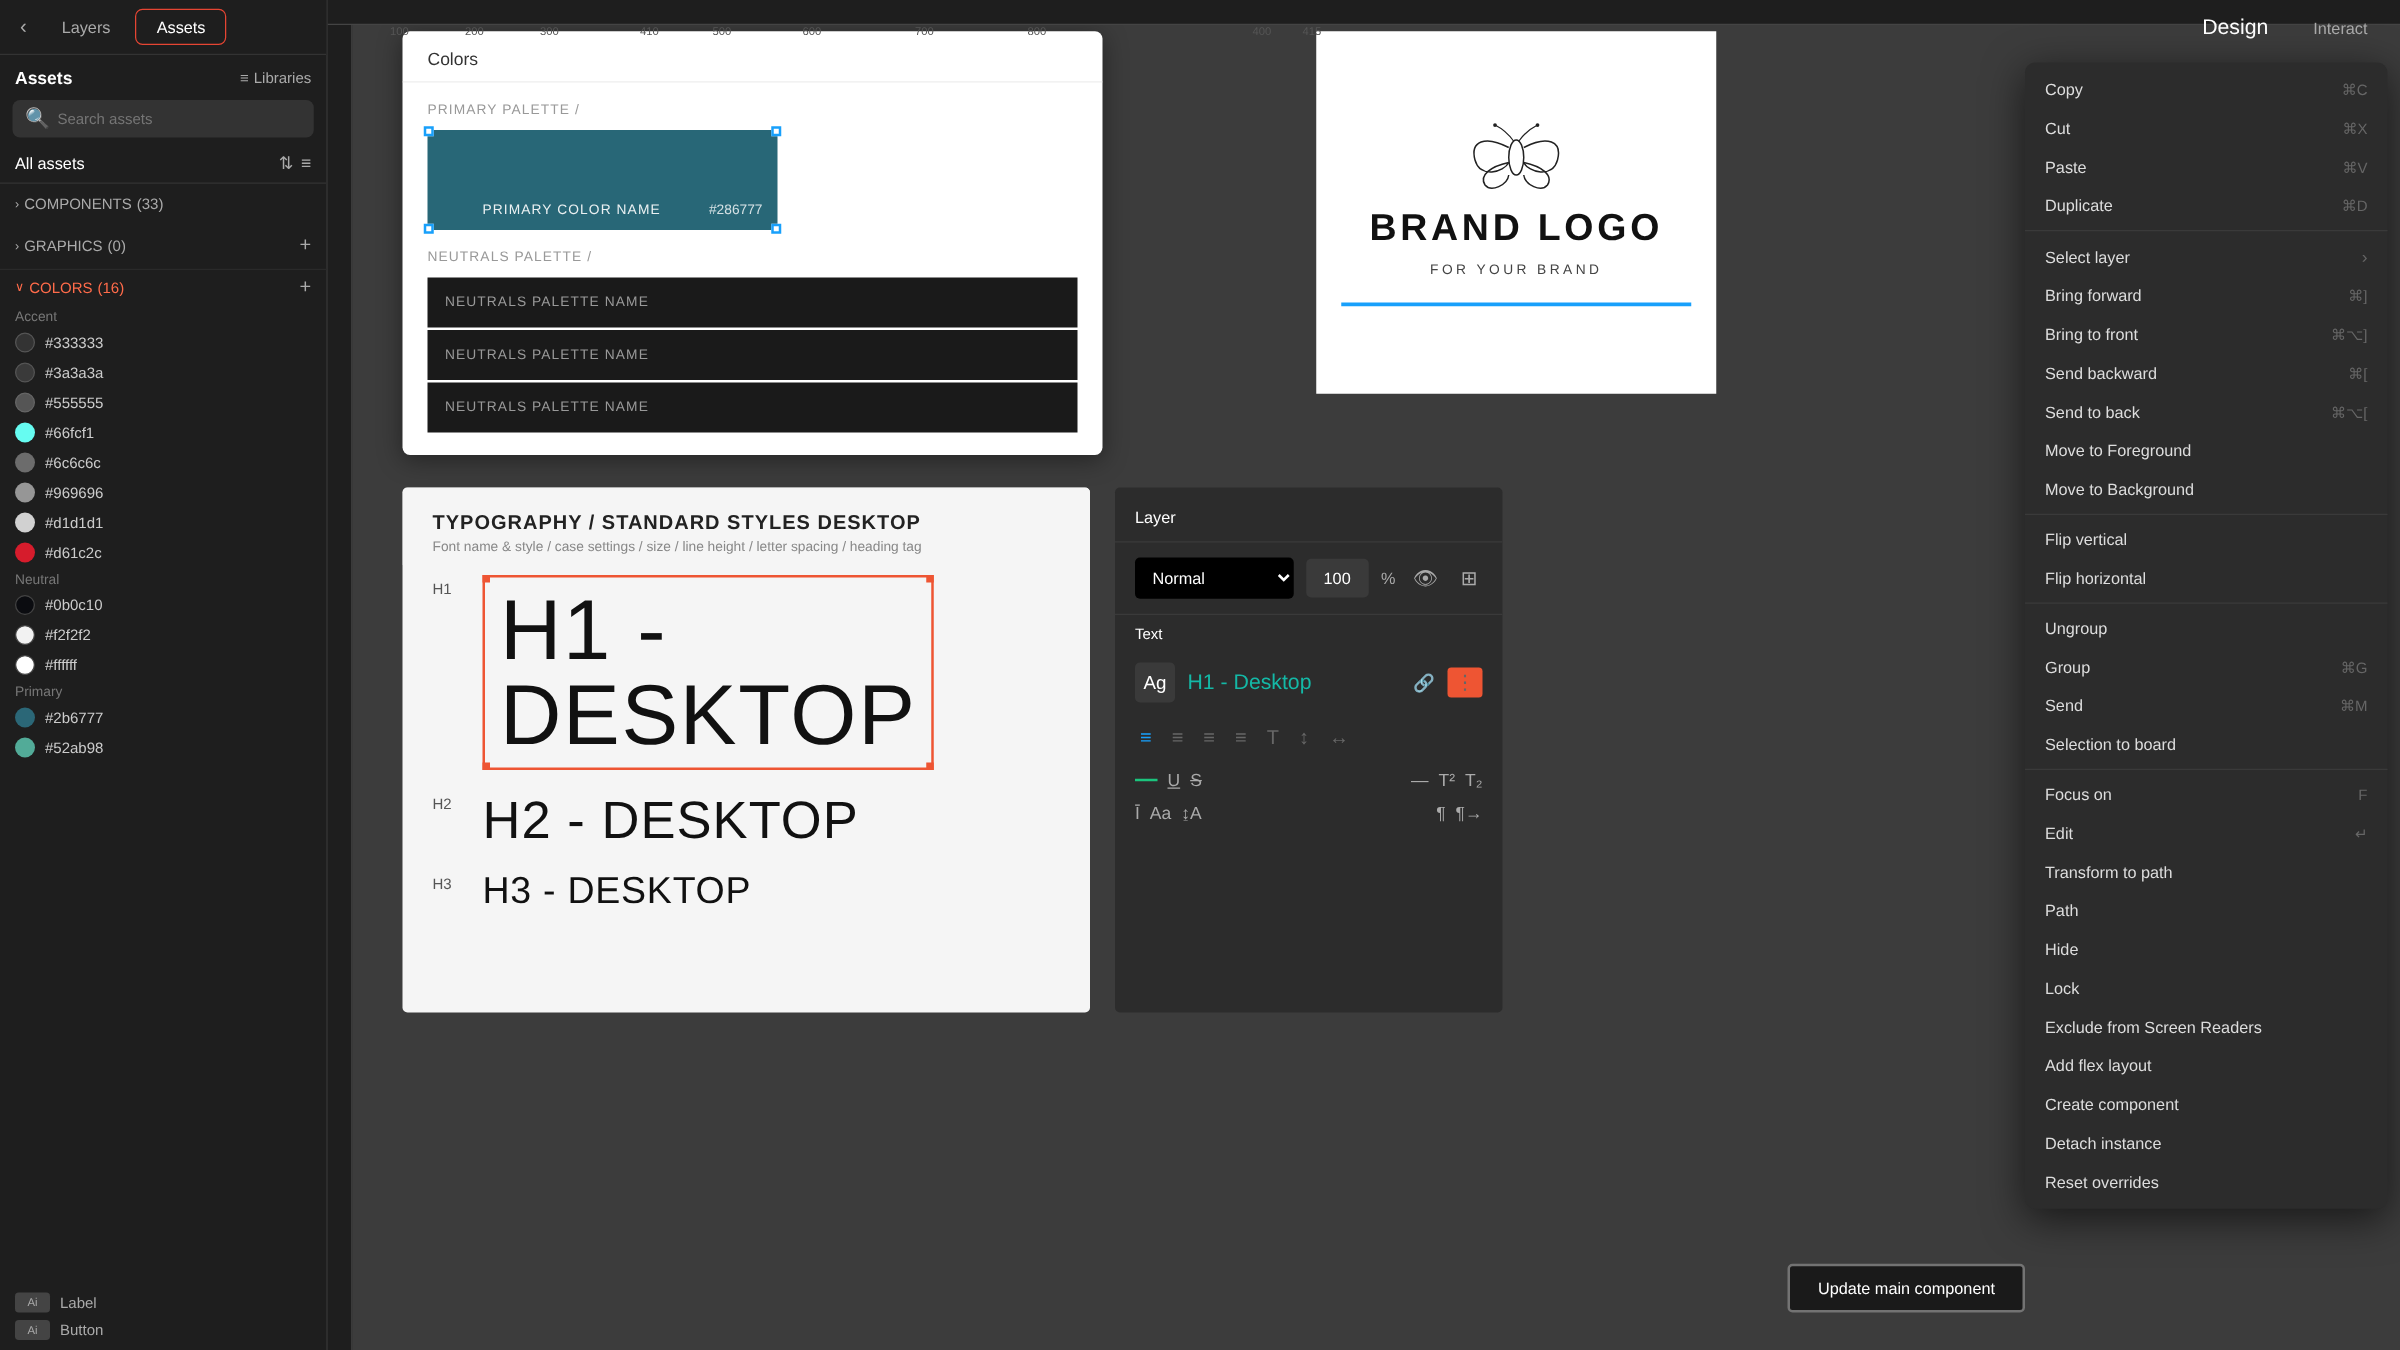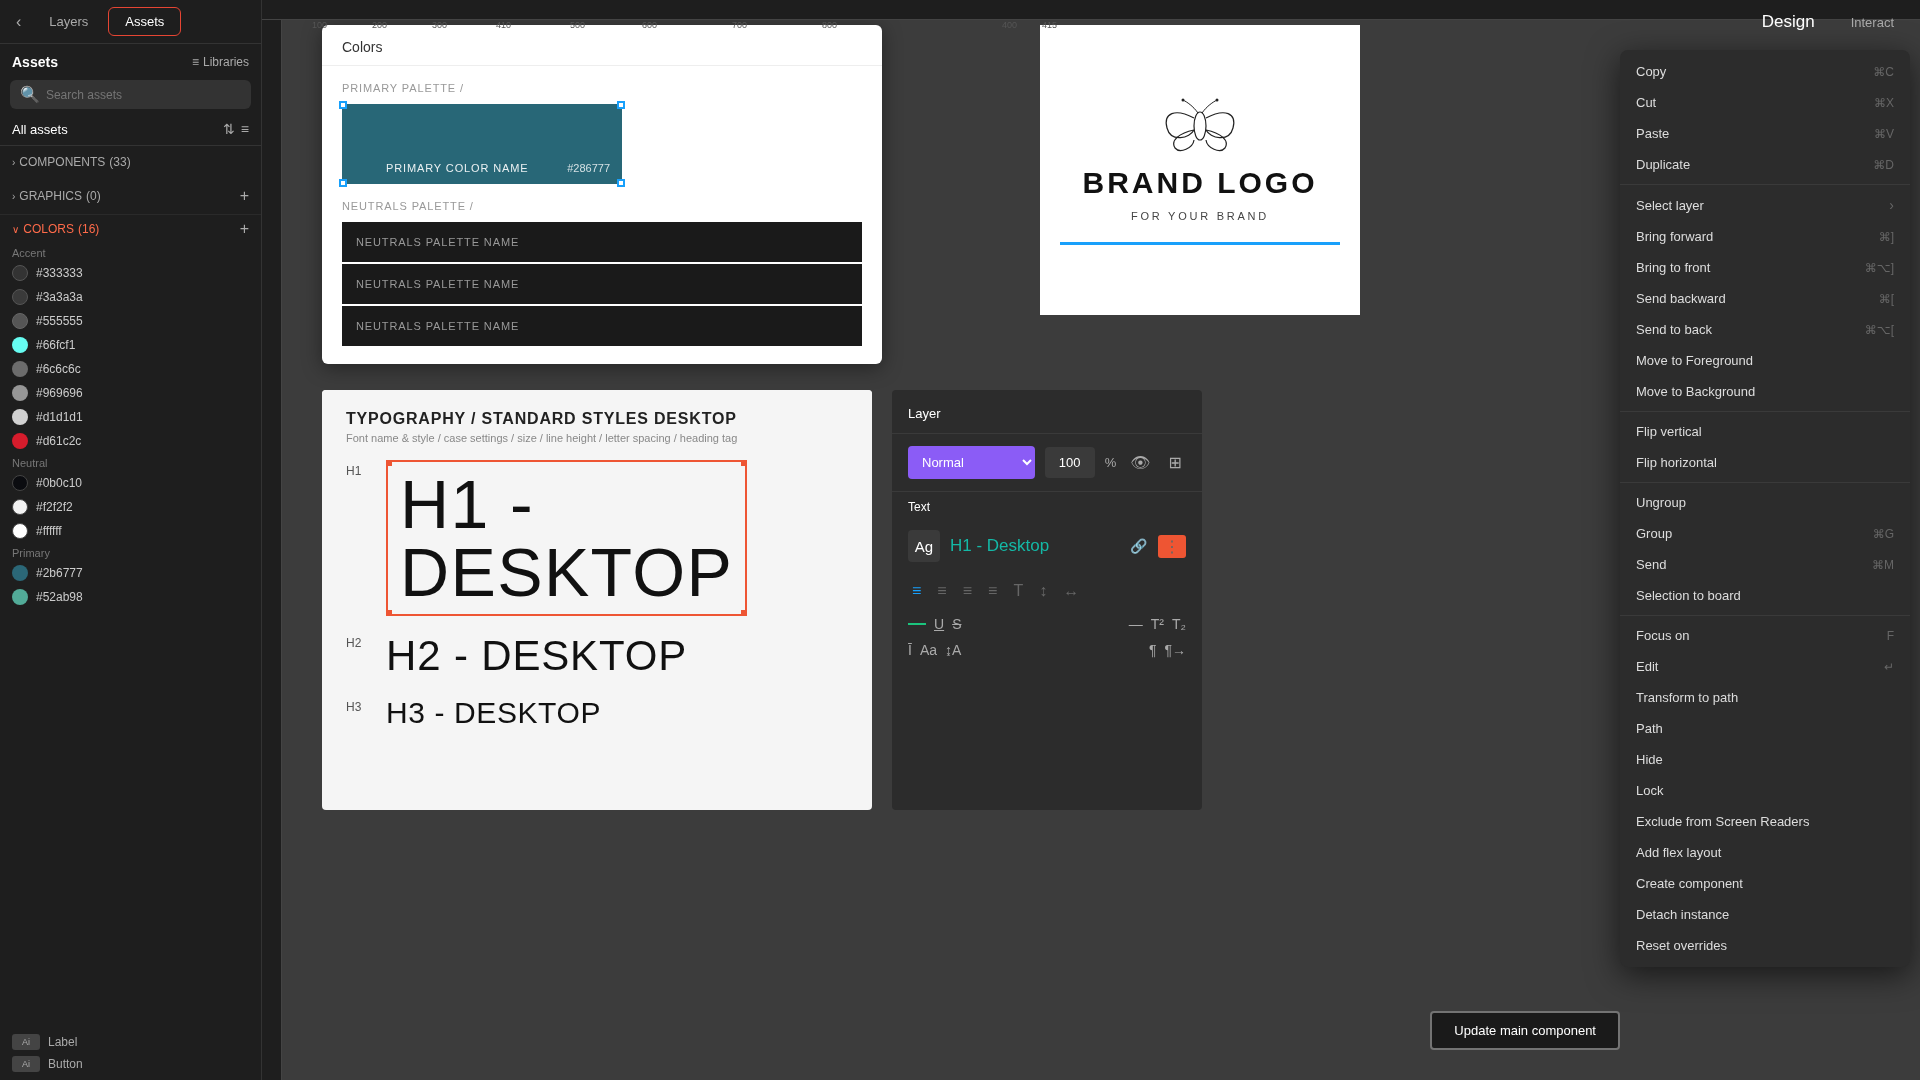--- a/index.html
+++ b/index.html
@@ -800,7 +800,7 @@
       <span class="ruler-mark" style="left:30px;">100</span>
       <span class="ruler-mark" style="left:90px;">200</span>
       <span class="ruler-mark" style="left:150px;">300</span>
-      <span class="ruler-mark" style="left:214px;">410</span>
+      <span class="ruler-mark" style="left:230px;">410</span>
       <span class="ruler-mark" style="left:288px;">500</span>
       <span class="ruler-mark" style="left:360px;">600</span>
       <span class="ruler-mark" style="left:450px;">700</span>

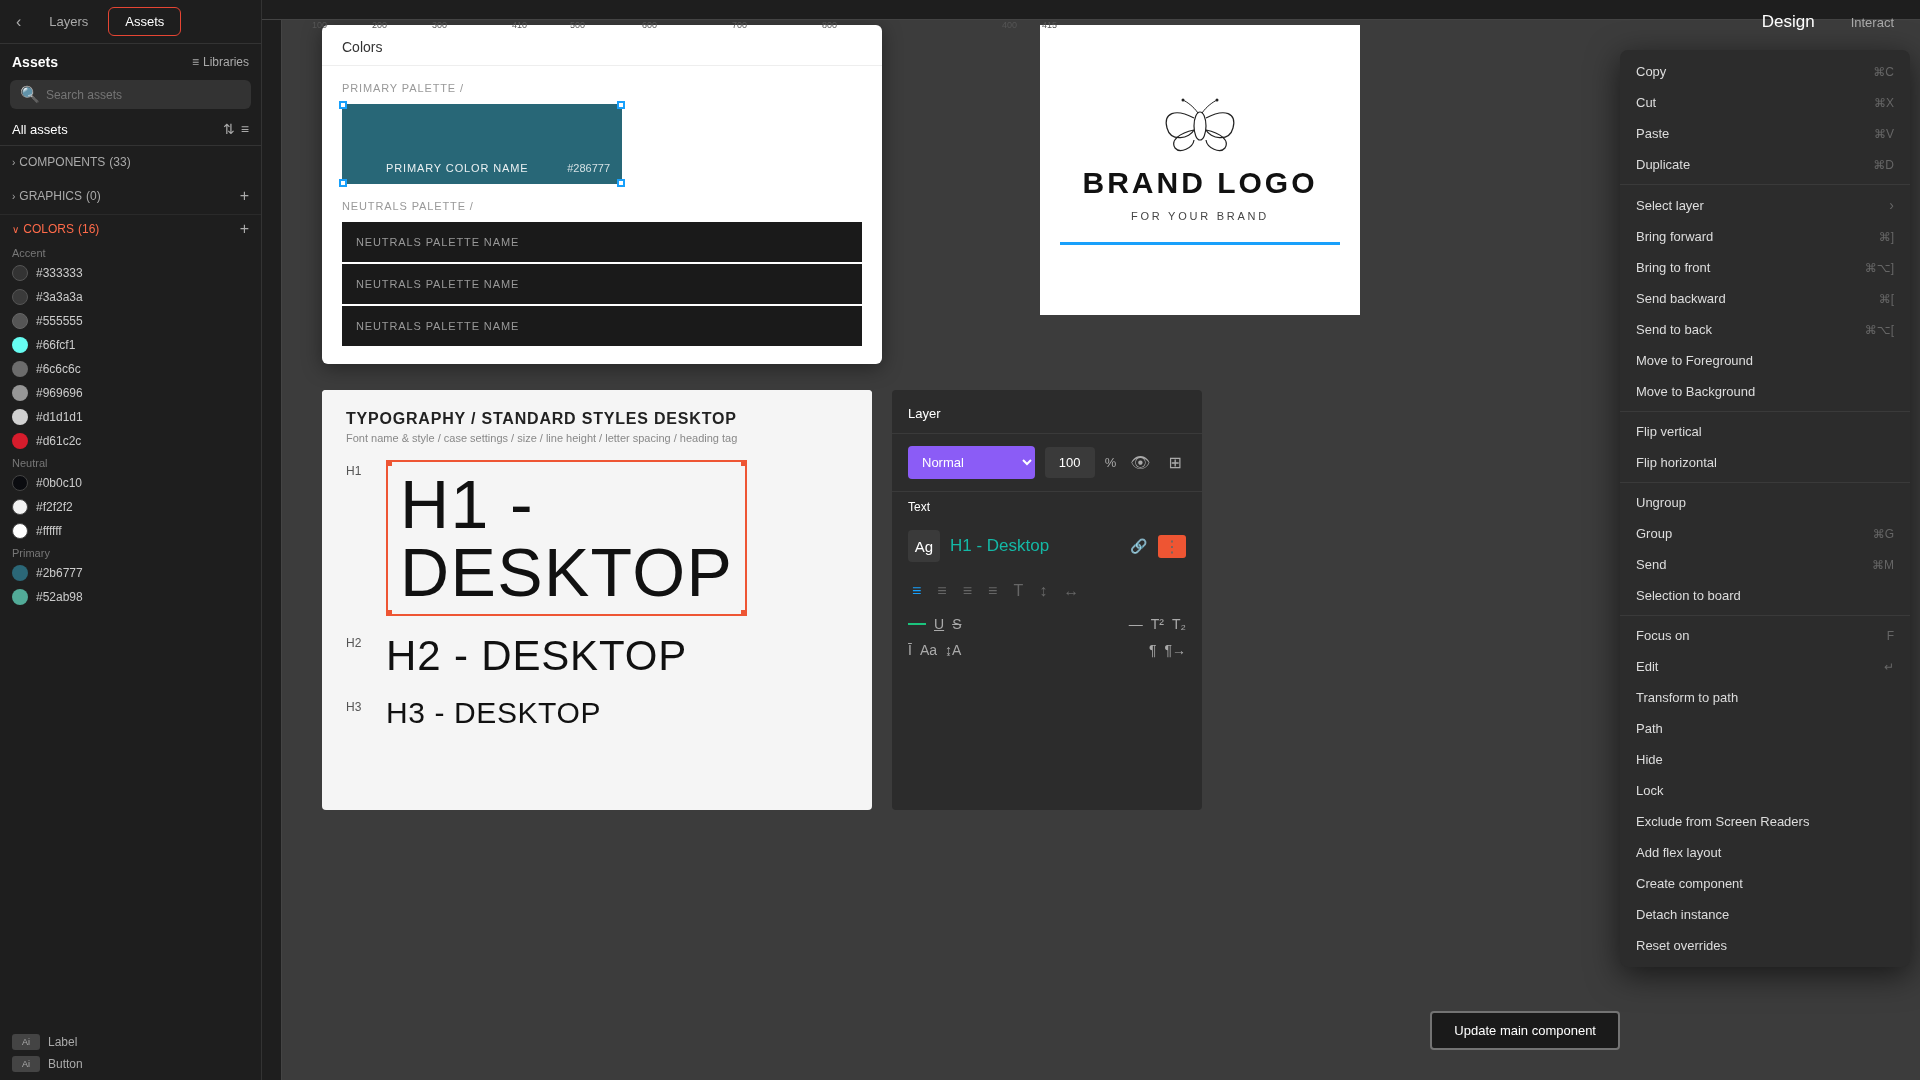--- a/index.html
+++ b/index.html
@@ -318,7 +318,7 @@
     
     #brand-panel {
       position: absolute;
-      right: 560px;
+      right: 547px;
       top: 25px;
       width: 320px;
       height: 290px;

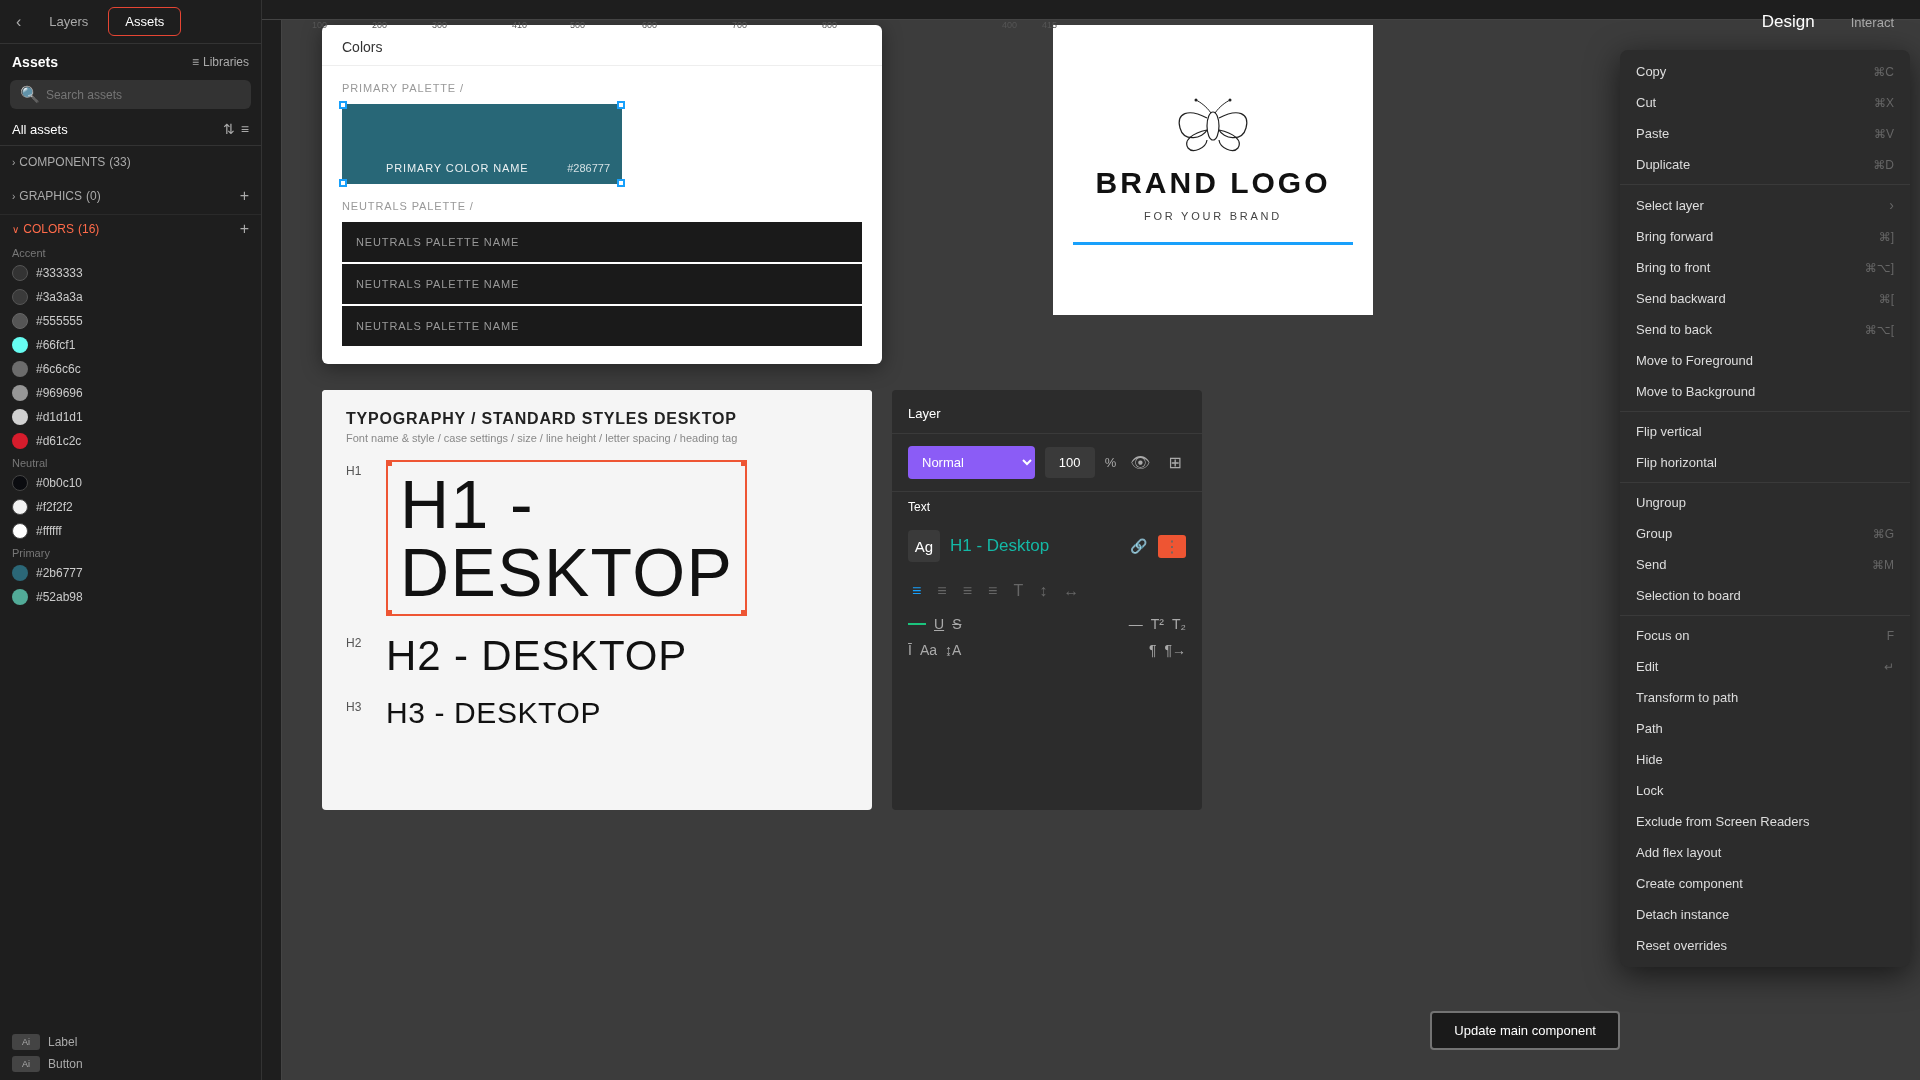--- a/index.html
+++ b/index.html
@@ -478,7 +478,7 @@
 
     .blend-mode-select {
       flex: 1;
-      background: #8b5cf6;
+      background: #000000;
       border: none;
       border-radius: 4px;
       color: #fff;

